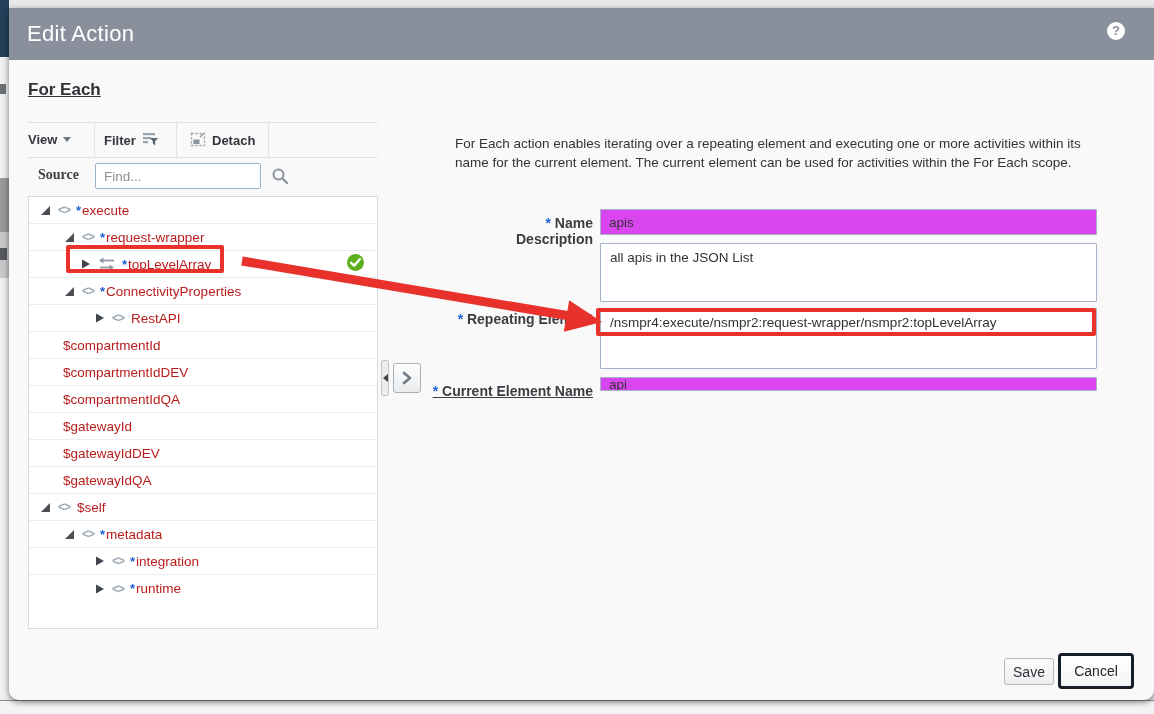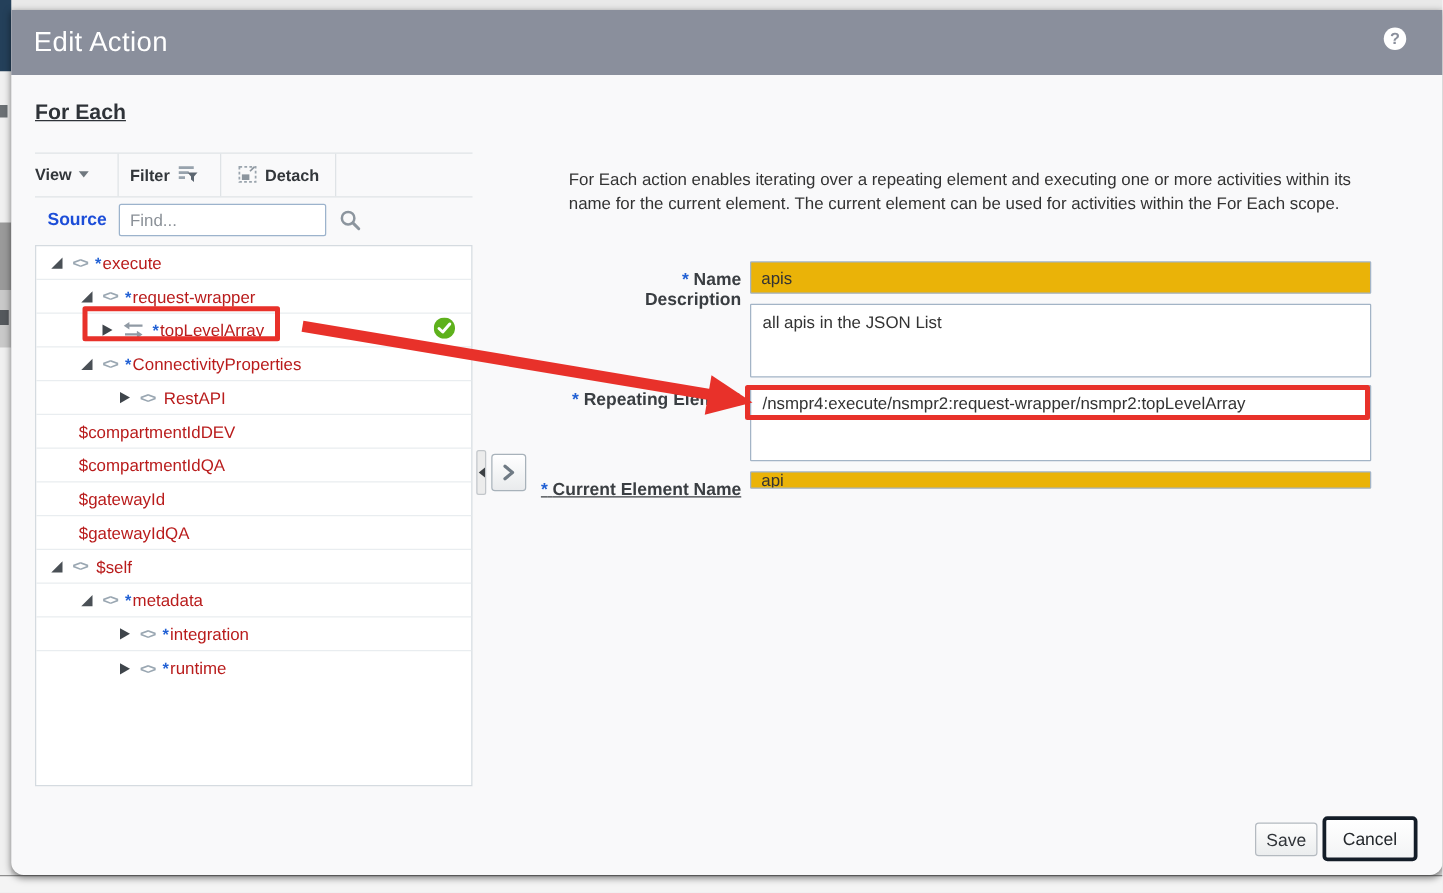--- a/index.html
+++ b/index.html
@@ -30,7 +30,7 @@
   .vline { width:1px; background:#dfe3e6; }
   .tb-item { font-size:13px; font-weight:bold; color:#33373b; cursor:pointer; display:flex; align-items:center; gap:6px; }
   .caret { width:0; height:0; border-left:4.5px solid transparent; border-right:4.5px solid transparent; border-top:5px solid #70787f; }
-  .src-label { font-size:14px; font-weight:bold; color:#1d4ed8; }
+  .src-label { font-size:14px; font-weight:bold; color:#404040;font-family:Liberation Serif, serif; }
   .find-input { left:95px; top:163px; width:166px; height:26px; border:1.5px solid #9cb3cc; border-radius:2px;
                 padding:0 8px; font-size:13.5px; font-family:"Liberation Sans",sans-serif; color:#333; background:#fff; }
   .find-input::placeholder { color:#8a9097; }

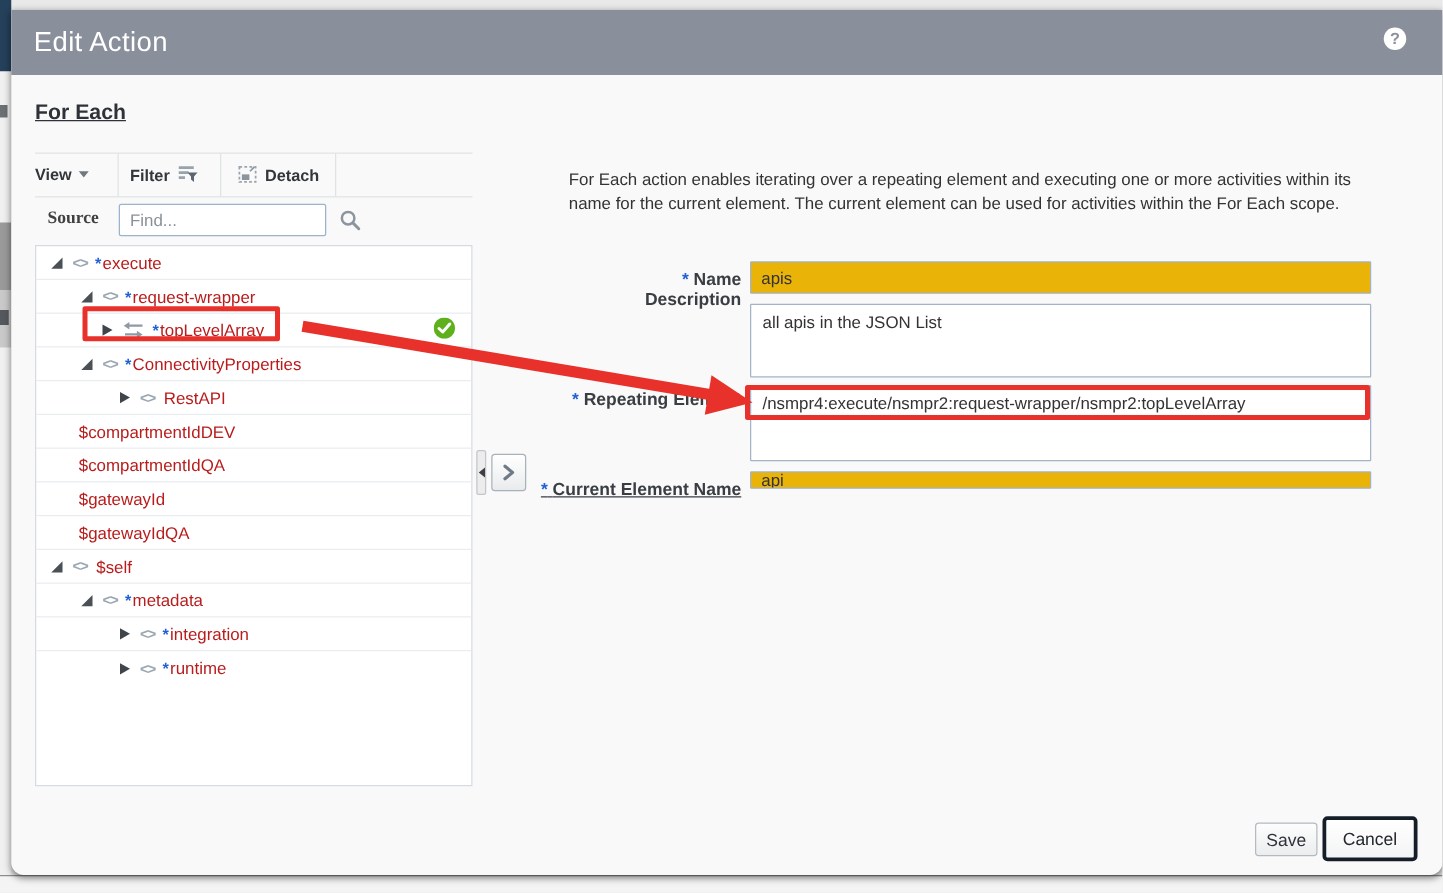--- a/index.html
+++ b/index.html
@@ -58,7 +58,7 @@
   .intro { left:455px; top:134px; width:662px; font-size:13.5px; line-height:1.42; color:#333; }
   .flabel { width:165px; text-align:right; font-size:14px; font-weight:bold; color:#3a3e42; position:absolute; left:428px; }
   .fstar { color:#2160d4; }
-  .finput { position:absolute; left:600px; width:497px; border:1px solid #a3b4c6; border-radius:1px; background:#eab308;
+  .finput { position:absolute; left:600px; width:497px; border:1px solid #a3b4c6; border-radius:1px; background:#d946ef;
             font-family:"Liberation Sans",sans-serif; font-size:13.5px; color:#333; padding:0 8px; }
   .ftext  { position:absolute; left:600px; width:497px; border:1px solid #a3b4c6; border-radius:1px; background:#fff;
             font-family:"Liberation Sans",sans-serif; font-size:13.5px; color:#333; padding:6px 9px; resize:none; overflow:hidden; }

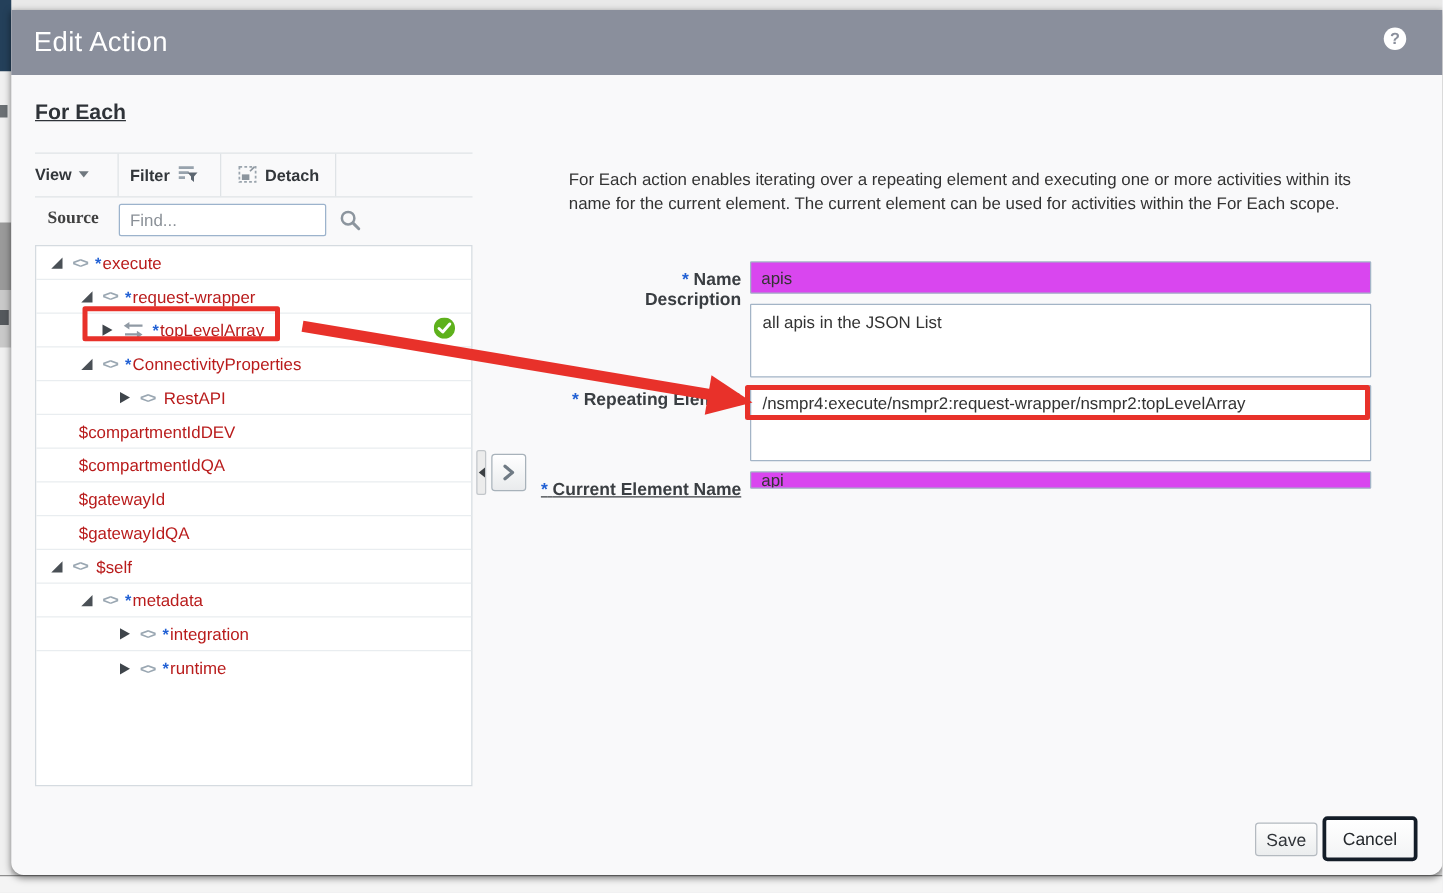--- a/index.html
+++ b/index.html
@@ -206,6 +206,9 @@
     <span class="tlabel">RestAPI</span>
   </div>
   <div class="trow lvl-v">
+    <span class="tlabel">$compartmentId</span>
+  </div>
+  <div class="trow lvl-v">
     <span class="tlabel">$compartmentIdDEV</span>
   </div>
   <div class="trow lvl-v">

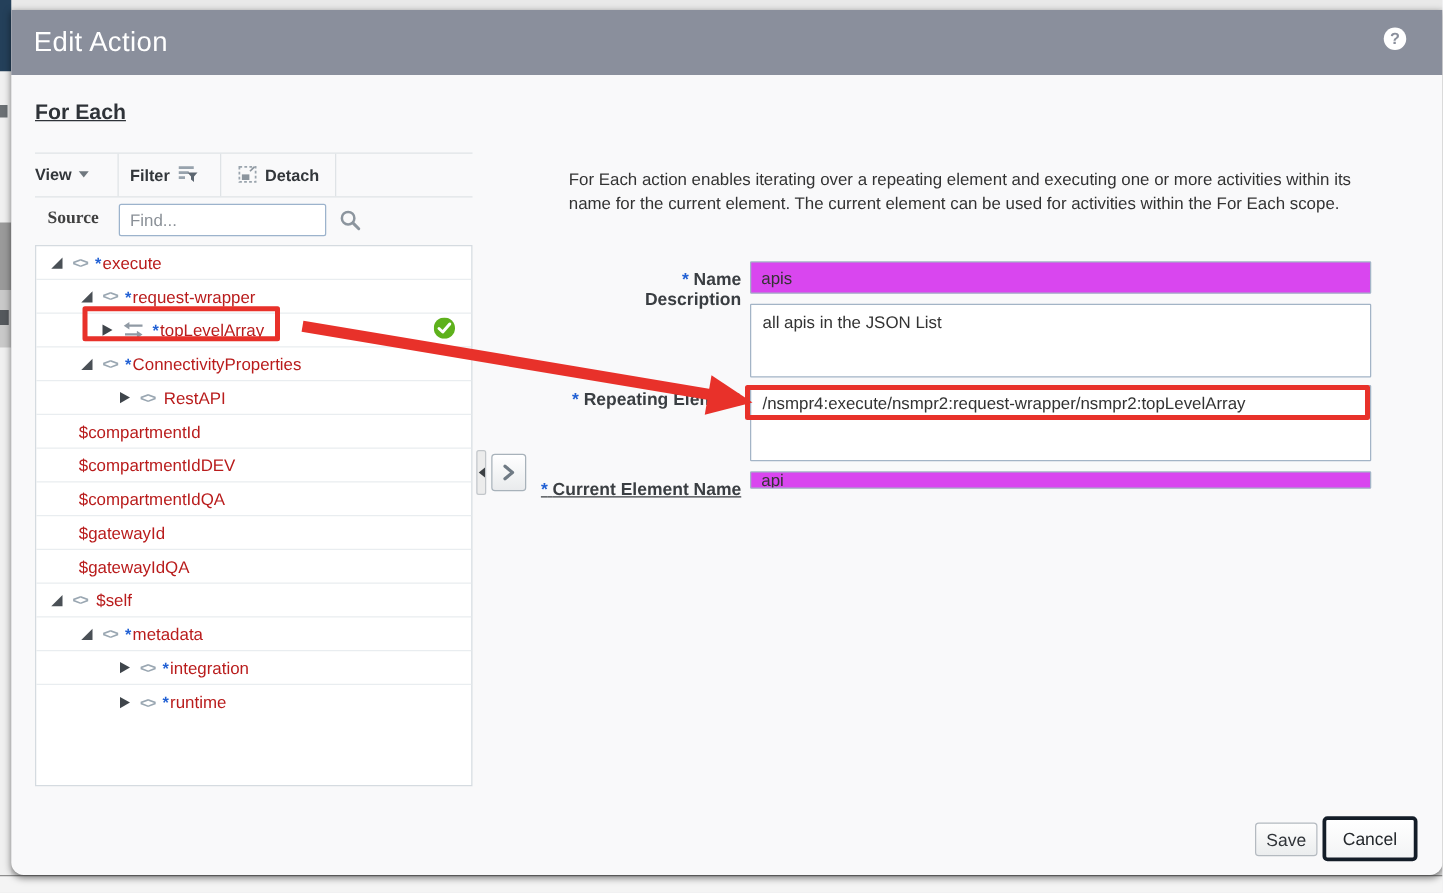--- a/index.html
+++ b/index.html
@@ -218,6 +218,9 @@
     <span class="tlabel">$gatewayId</span>
   </div>
   <div class="trow lvl-v">
+    <span class="tlabel">$gatewayIdDEV</span>
+  </div>
+  <div class="trow lvl-v">
     <span class="tlabel">$gatewayIdQA</span>
   </div>
   <div class="trow lvl-a">

